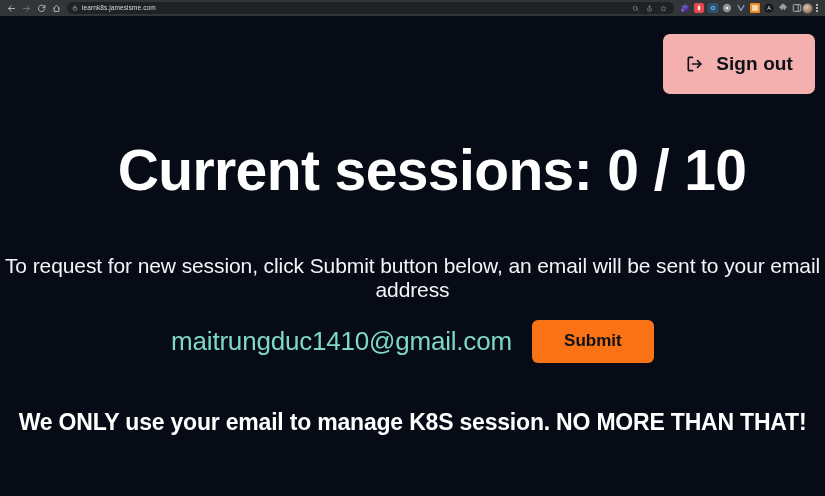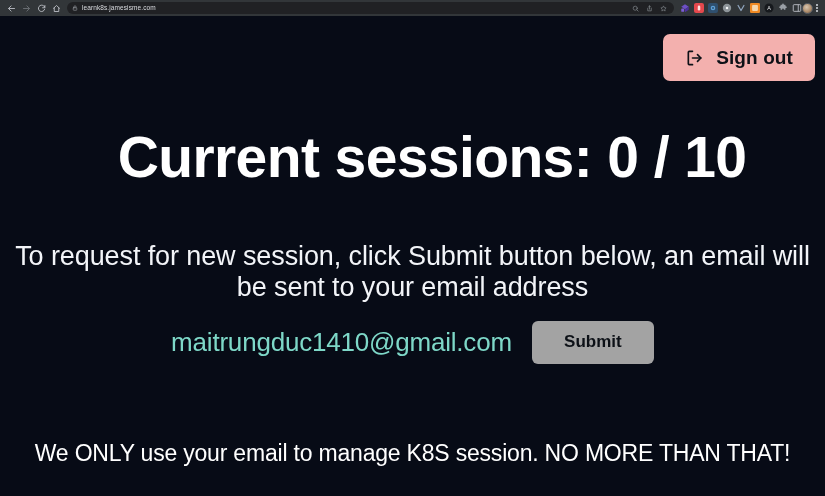--- a/index.html
+++ b/index.html
@@ -93,7 +93,7 @@
     color: #0d1117;
     border: none;
     border-radius: 7px;
-    height: 47px;
+    height: 60px;
     padding: 0 22px;
     display: inline-flex;
     align-items: center;

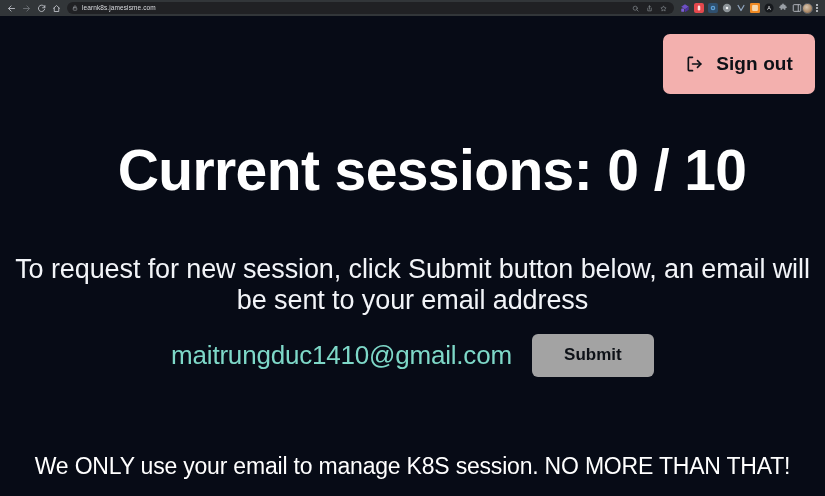--- a/index.html
+++ b/index.html
@@ -119,7 +119,7 @@
   .subtext {
     text-align: center;
     color: #f2f4f8;
-    font-size: 27px;
+    font-size: 21px;
     font-weight: 400;
     margin-top: 52px;
     letter-spacing: -0.1px;

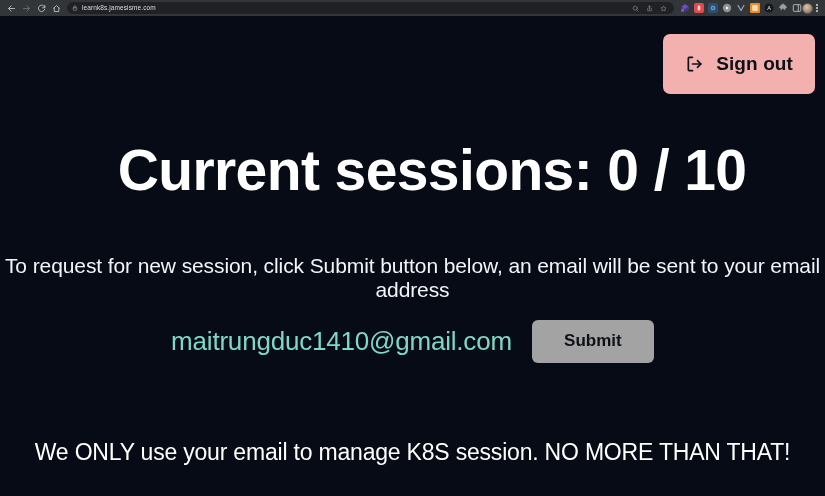--- a/index.html
+++ b/index.html
@@ -139,7 +139,7 @@
     letter-spacing: -0.2px;
   }
   .submit-button {
-    background: #a3a3a3;
+    background: #f97316;
     color: #0d1117;
     border: none;
     border-radius: 6px;

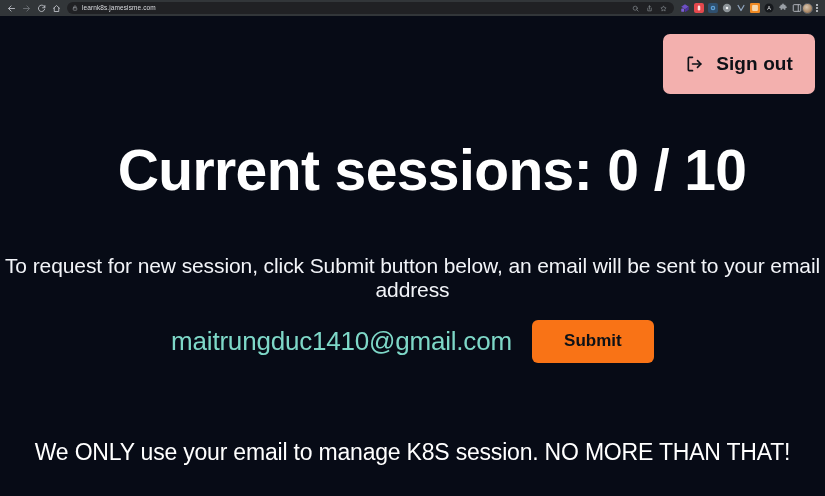--- a/index.html
+++ b/index.html
@@ -155,8 +155,8 @@
     text-align: center;
     color: #ffffff;
     font-size: 23px;
-    font-weight: 400;
-    margin-top: 76px;
+    font-weight: 700;
+    margin-top: 46px;
     letter-spacing: -0.2px;
   }
 </style>

